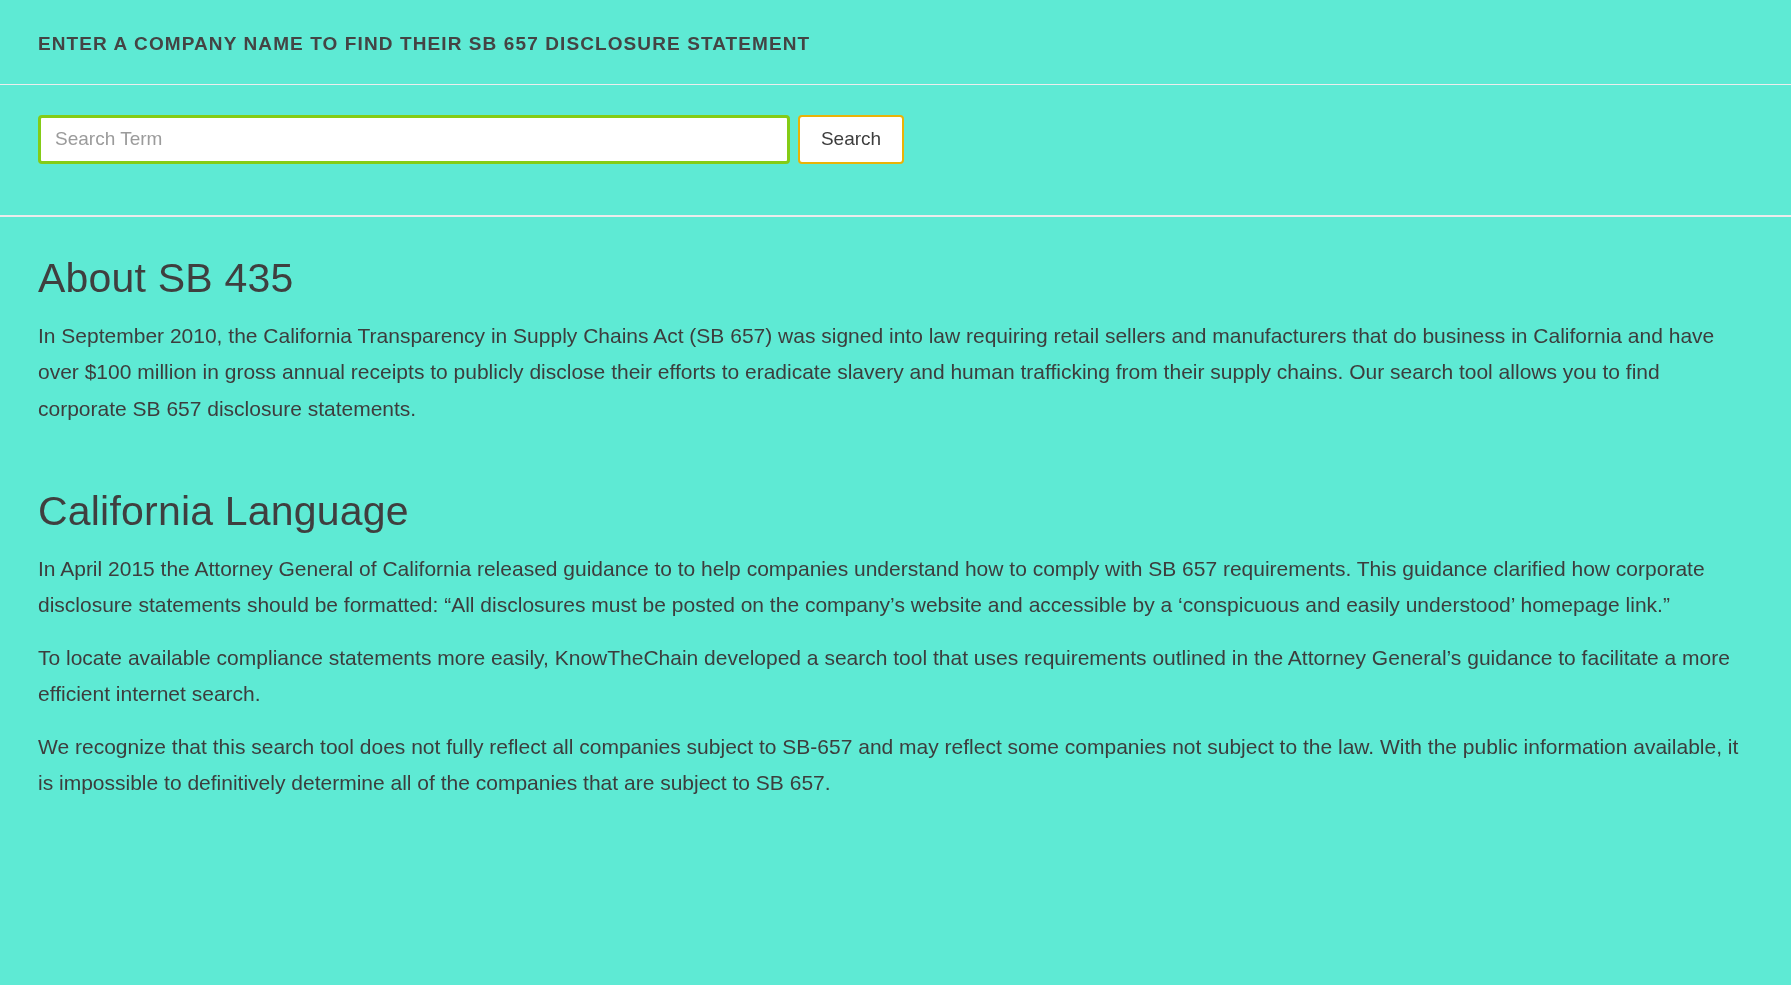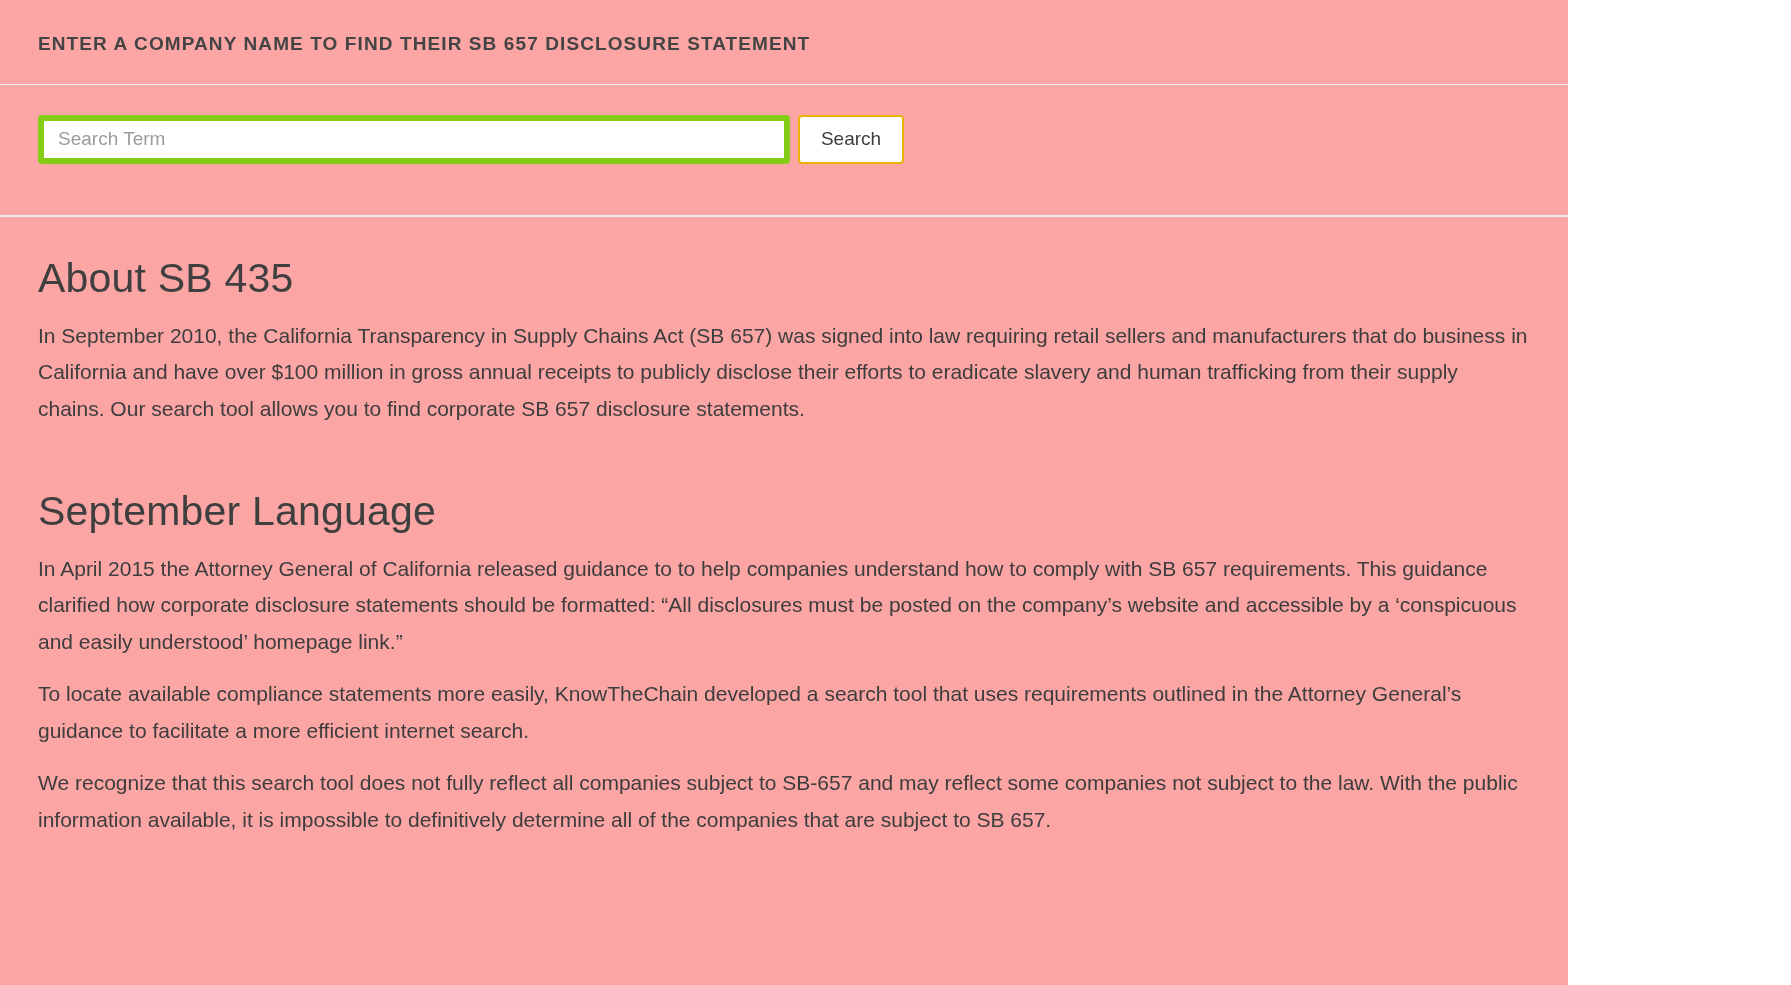--- a/index.html
+++ b/index.html
@@ -12,10 +12,10 @@
     color: #3d3d3d;
   }
   .page {
-    width: 1568px;
+    width: 1791px;
     min-height: 985px;
     position: relative;
-    background: #fca5a5;
+    background: #5eead4;
   }
   
   .search-section {

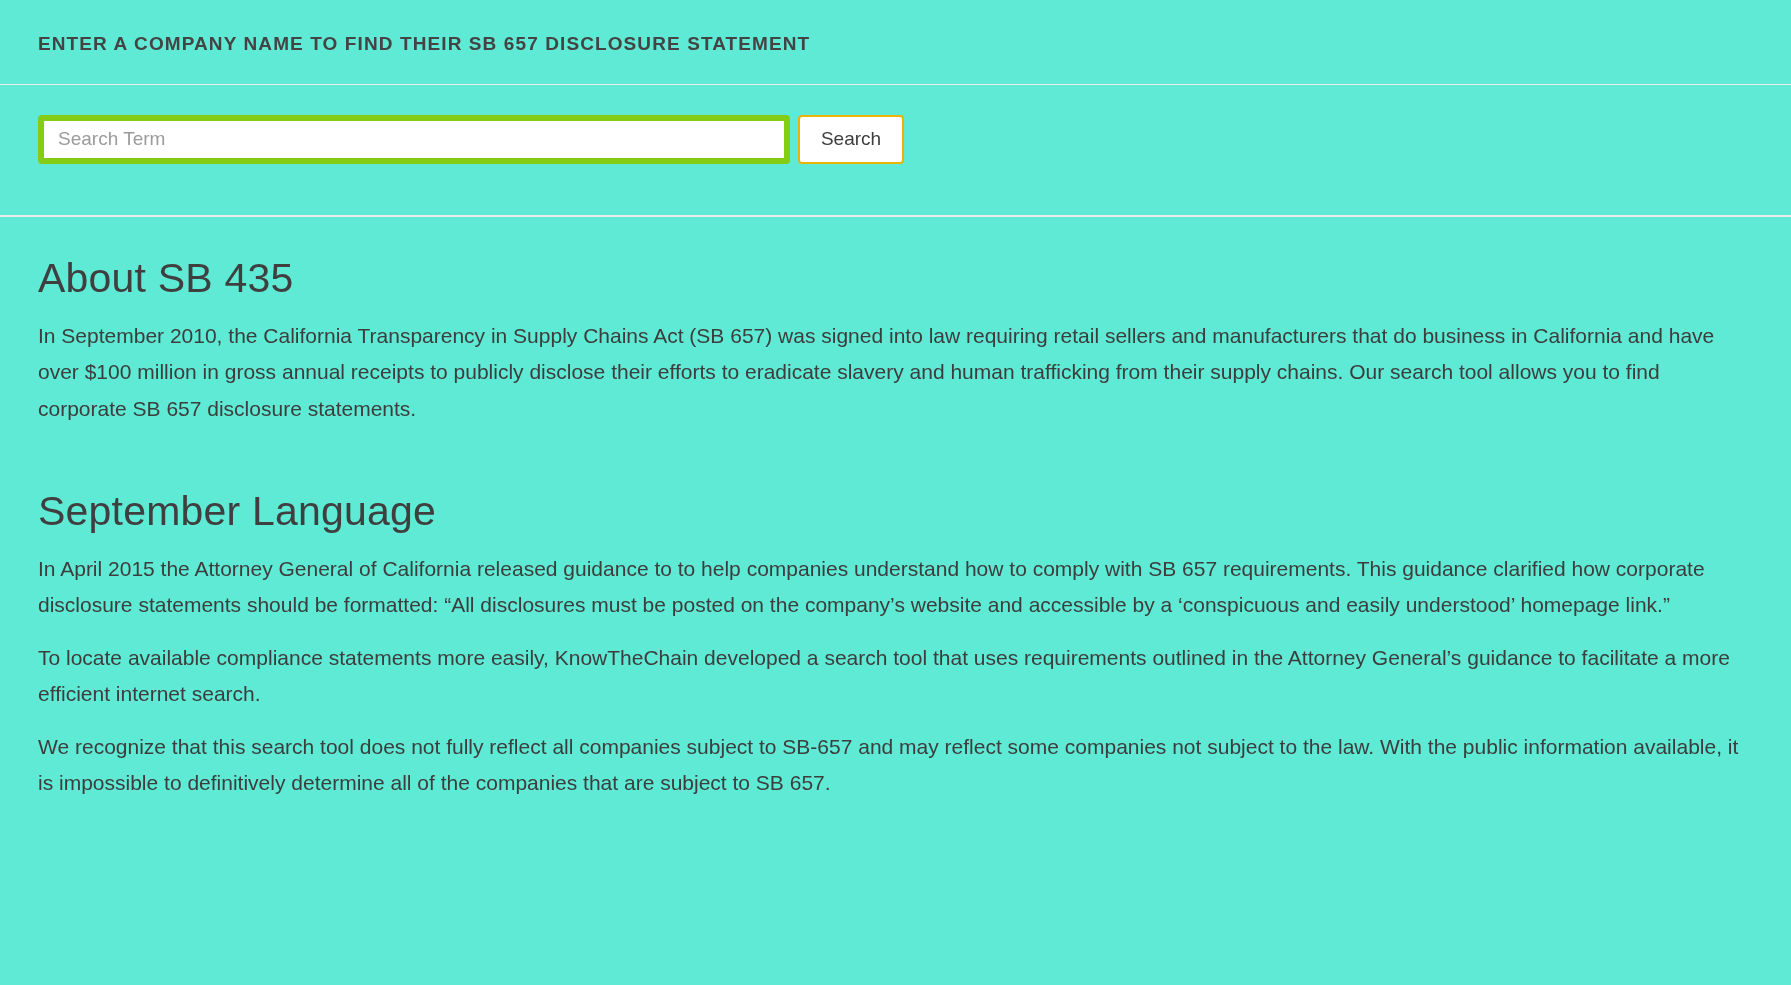--- a/index.html
+++ b/index.html
@@ -47,7 +47,7 @@
   .search-input {
     width: 752px;
     height: 49px;
-    border: 6px solid #84cc16;
+    border: 3px solid #84cc16;
     border-radius: 4px;
     padding: 0 14px;
     font-size: 19px;

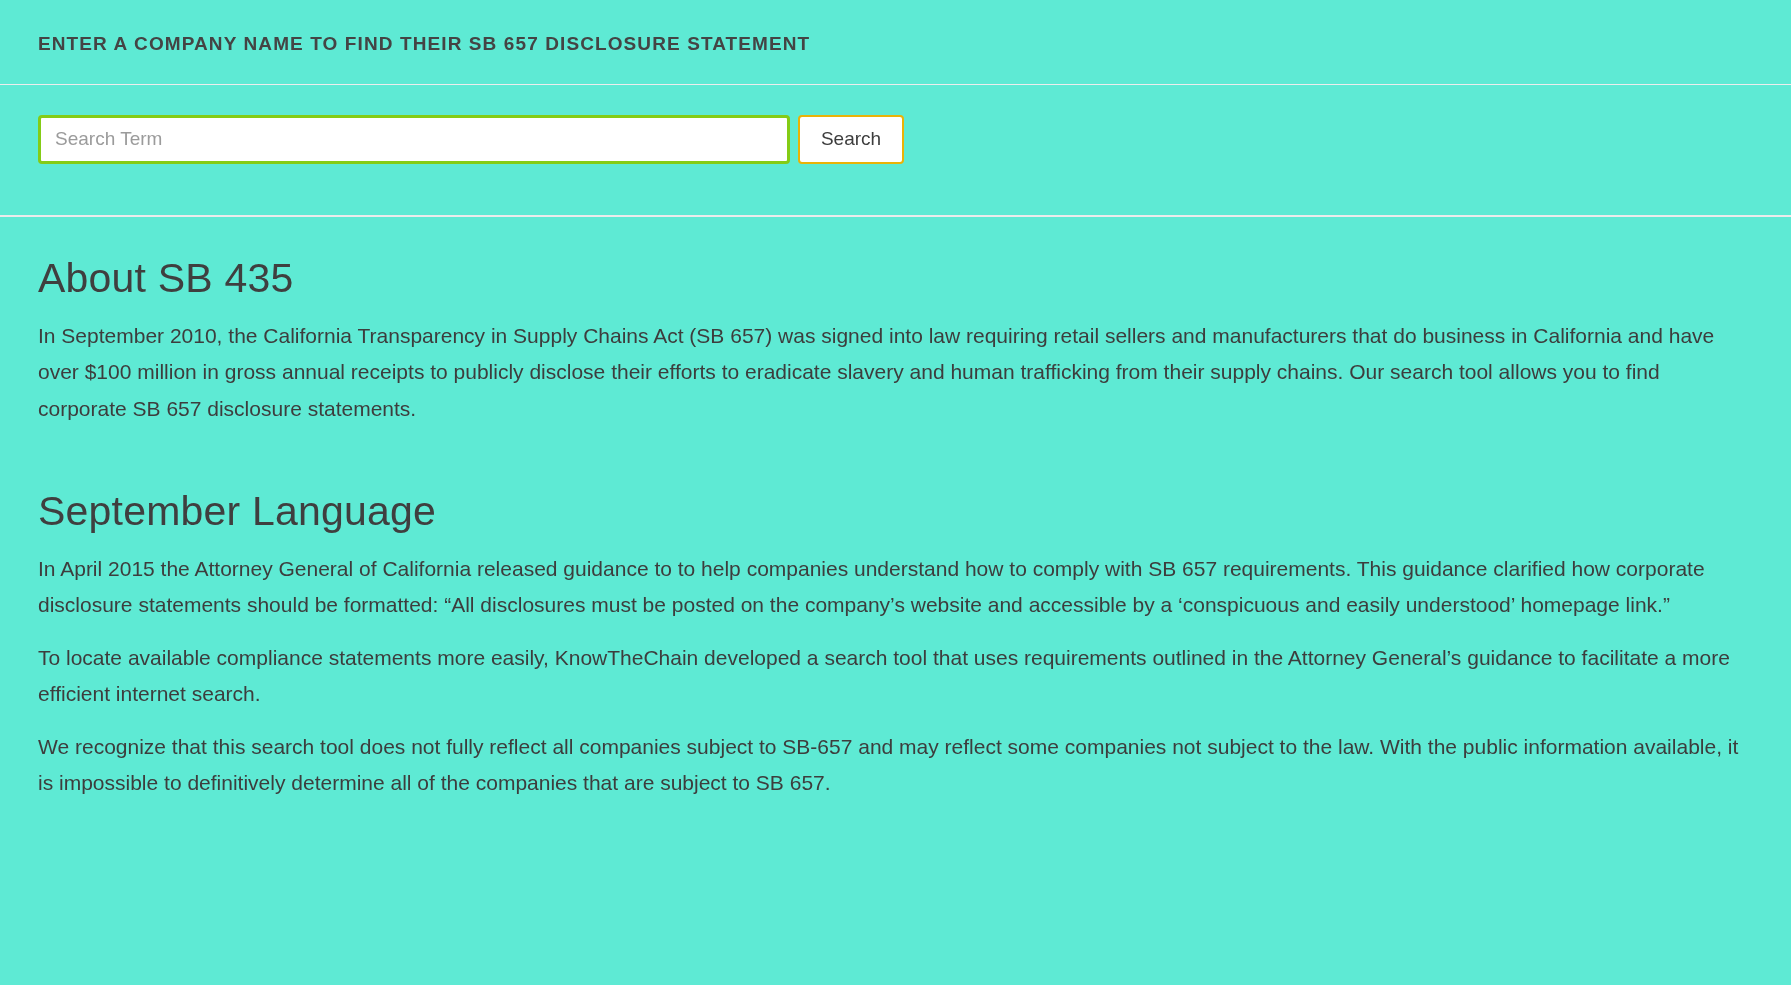--- a/index.html
+++ b/index.html
@@ -126,7 +126,7 @@
     <h2 class="block-title">About SB 435</h2>
     <p class="body-text">In September 2010, the California Transparency in Supply Chains Act (SB 657) was signed into law requiring retail sellers and manufacturers that do business in California and have over $100 million in gross annual receipts to publicly disclose their efforts to eradicate slavery and human trafficking from their supply chains. Our search tool allows you to find corporate SB 657 disclosure statements.</p>
 
-    <h2 class="block-title second">September Language</h2>
+    <h2 class="block-title second">California Language</h2>
     <p class="body-text">In April 2015 the Attorney General of California released guidance to to help companies understand how to comply with SB 657 requirements. This guidance clarified how corporate disclosure statements should be formatted: “All disclosures must be posted on the company’s website and accessible by a ‘conspicuous and easily understood’ homepage link.”</p>
     <p class="body-text">To locate available compliance statements more easily, KnowTheChain developed a search tool that uses requirements outlined in the Attorney General’s guidance to facilitate a more efficient internet search.</p>
     <p class="body-text">We recognize that this search tool does not fully reflect all companies subject to SB-657 and may reflect some companies not subject to the law. With the public information available, it is impossible to definitively determine all of the companies that are subject to SB 657.</p>

